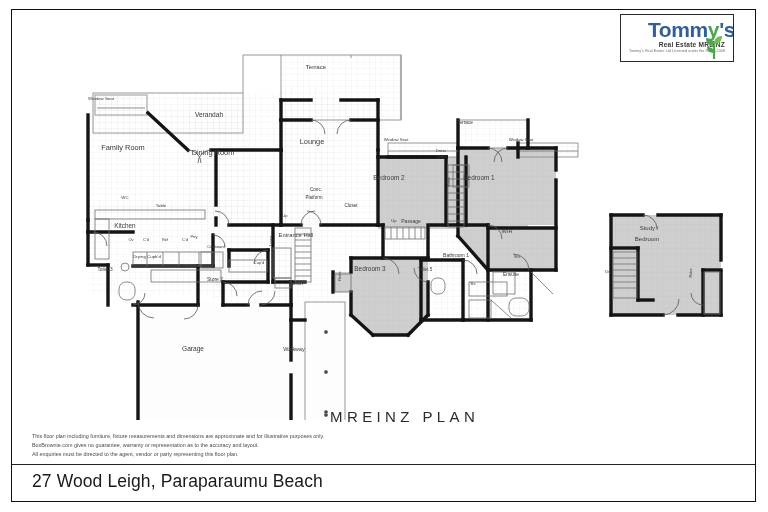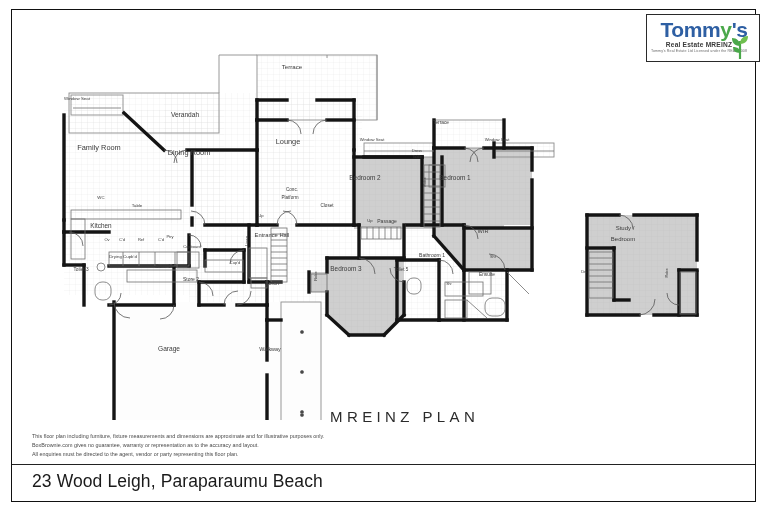--- a/index.html
+++ b/index.html
@@ -32,12 +32,12 @@
   
   .logo-box {
     position: absolute;
-    left: 646px; top: 14px;
+    left: 620px; top: 14px;
     width: 114px; height: 48px;
     border: 1px solid #2a2a2a;
     box-sizing: border-box;
     background: #fff;
-    text-align: center;
+    text-align: right;
     overflow: hidden;
   }
   .logo-word {

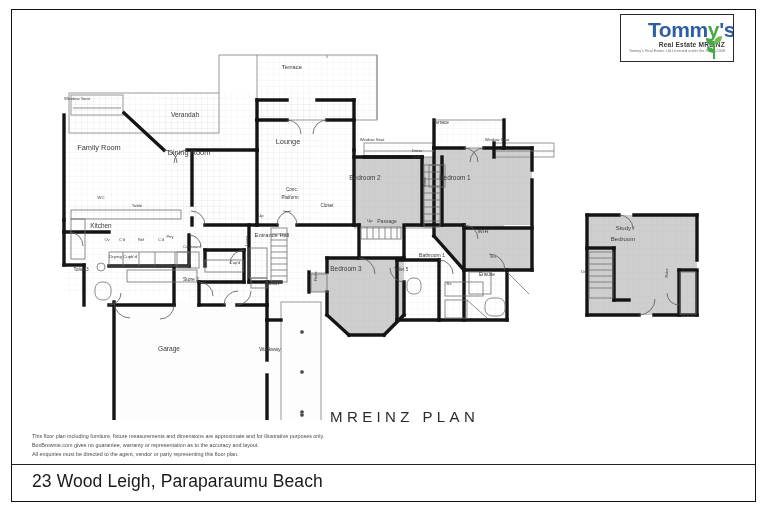--- a/index.html
+++ b/index.html
@@ -76,7 +76,7 @@
   
   .plan {
     position: absolute;
-    left: 9px; top: 20px;
+    left: 33px; top: 20px;
     width: 720px; height: 400px;
   }
   .plan svg { display: block; }

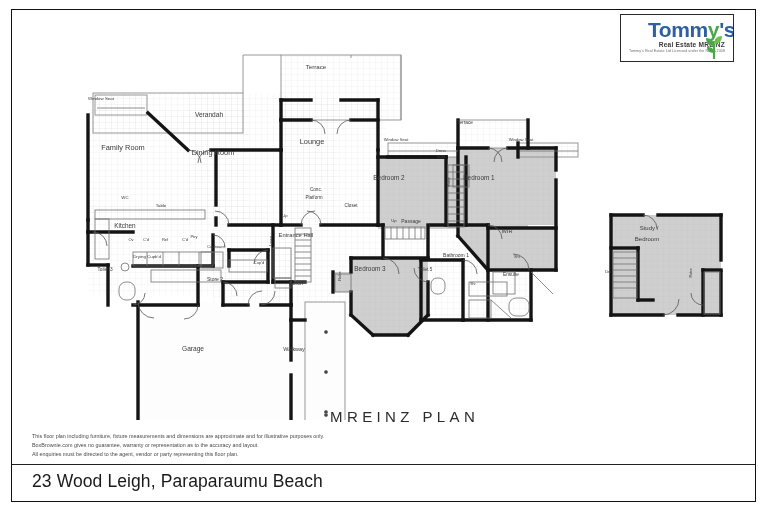--- a/index.html
+++ b/index.html
@@ -465,7 +465,7 @@
   </div>
 
   <div class="addr-rule"></div>
-  <div class="address">23 Wood Leigh, Paraparaumu Beach</div>
+  <div class="address">27 Wood Leigh, Paraparaumu Beach</div>
 </div>
 
 </body></html>

